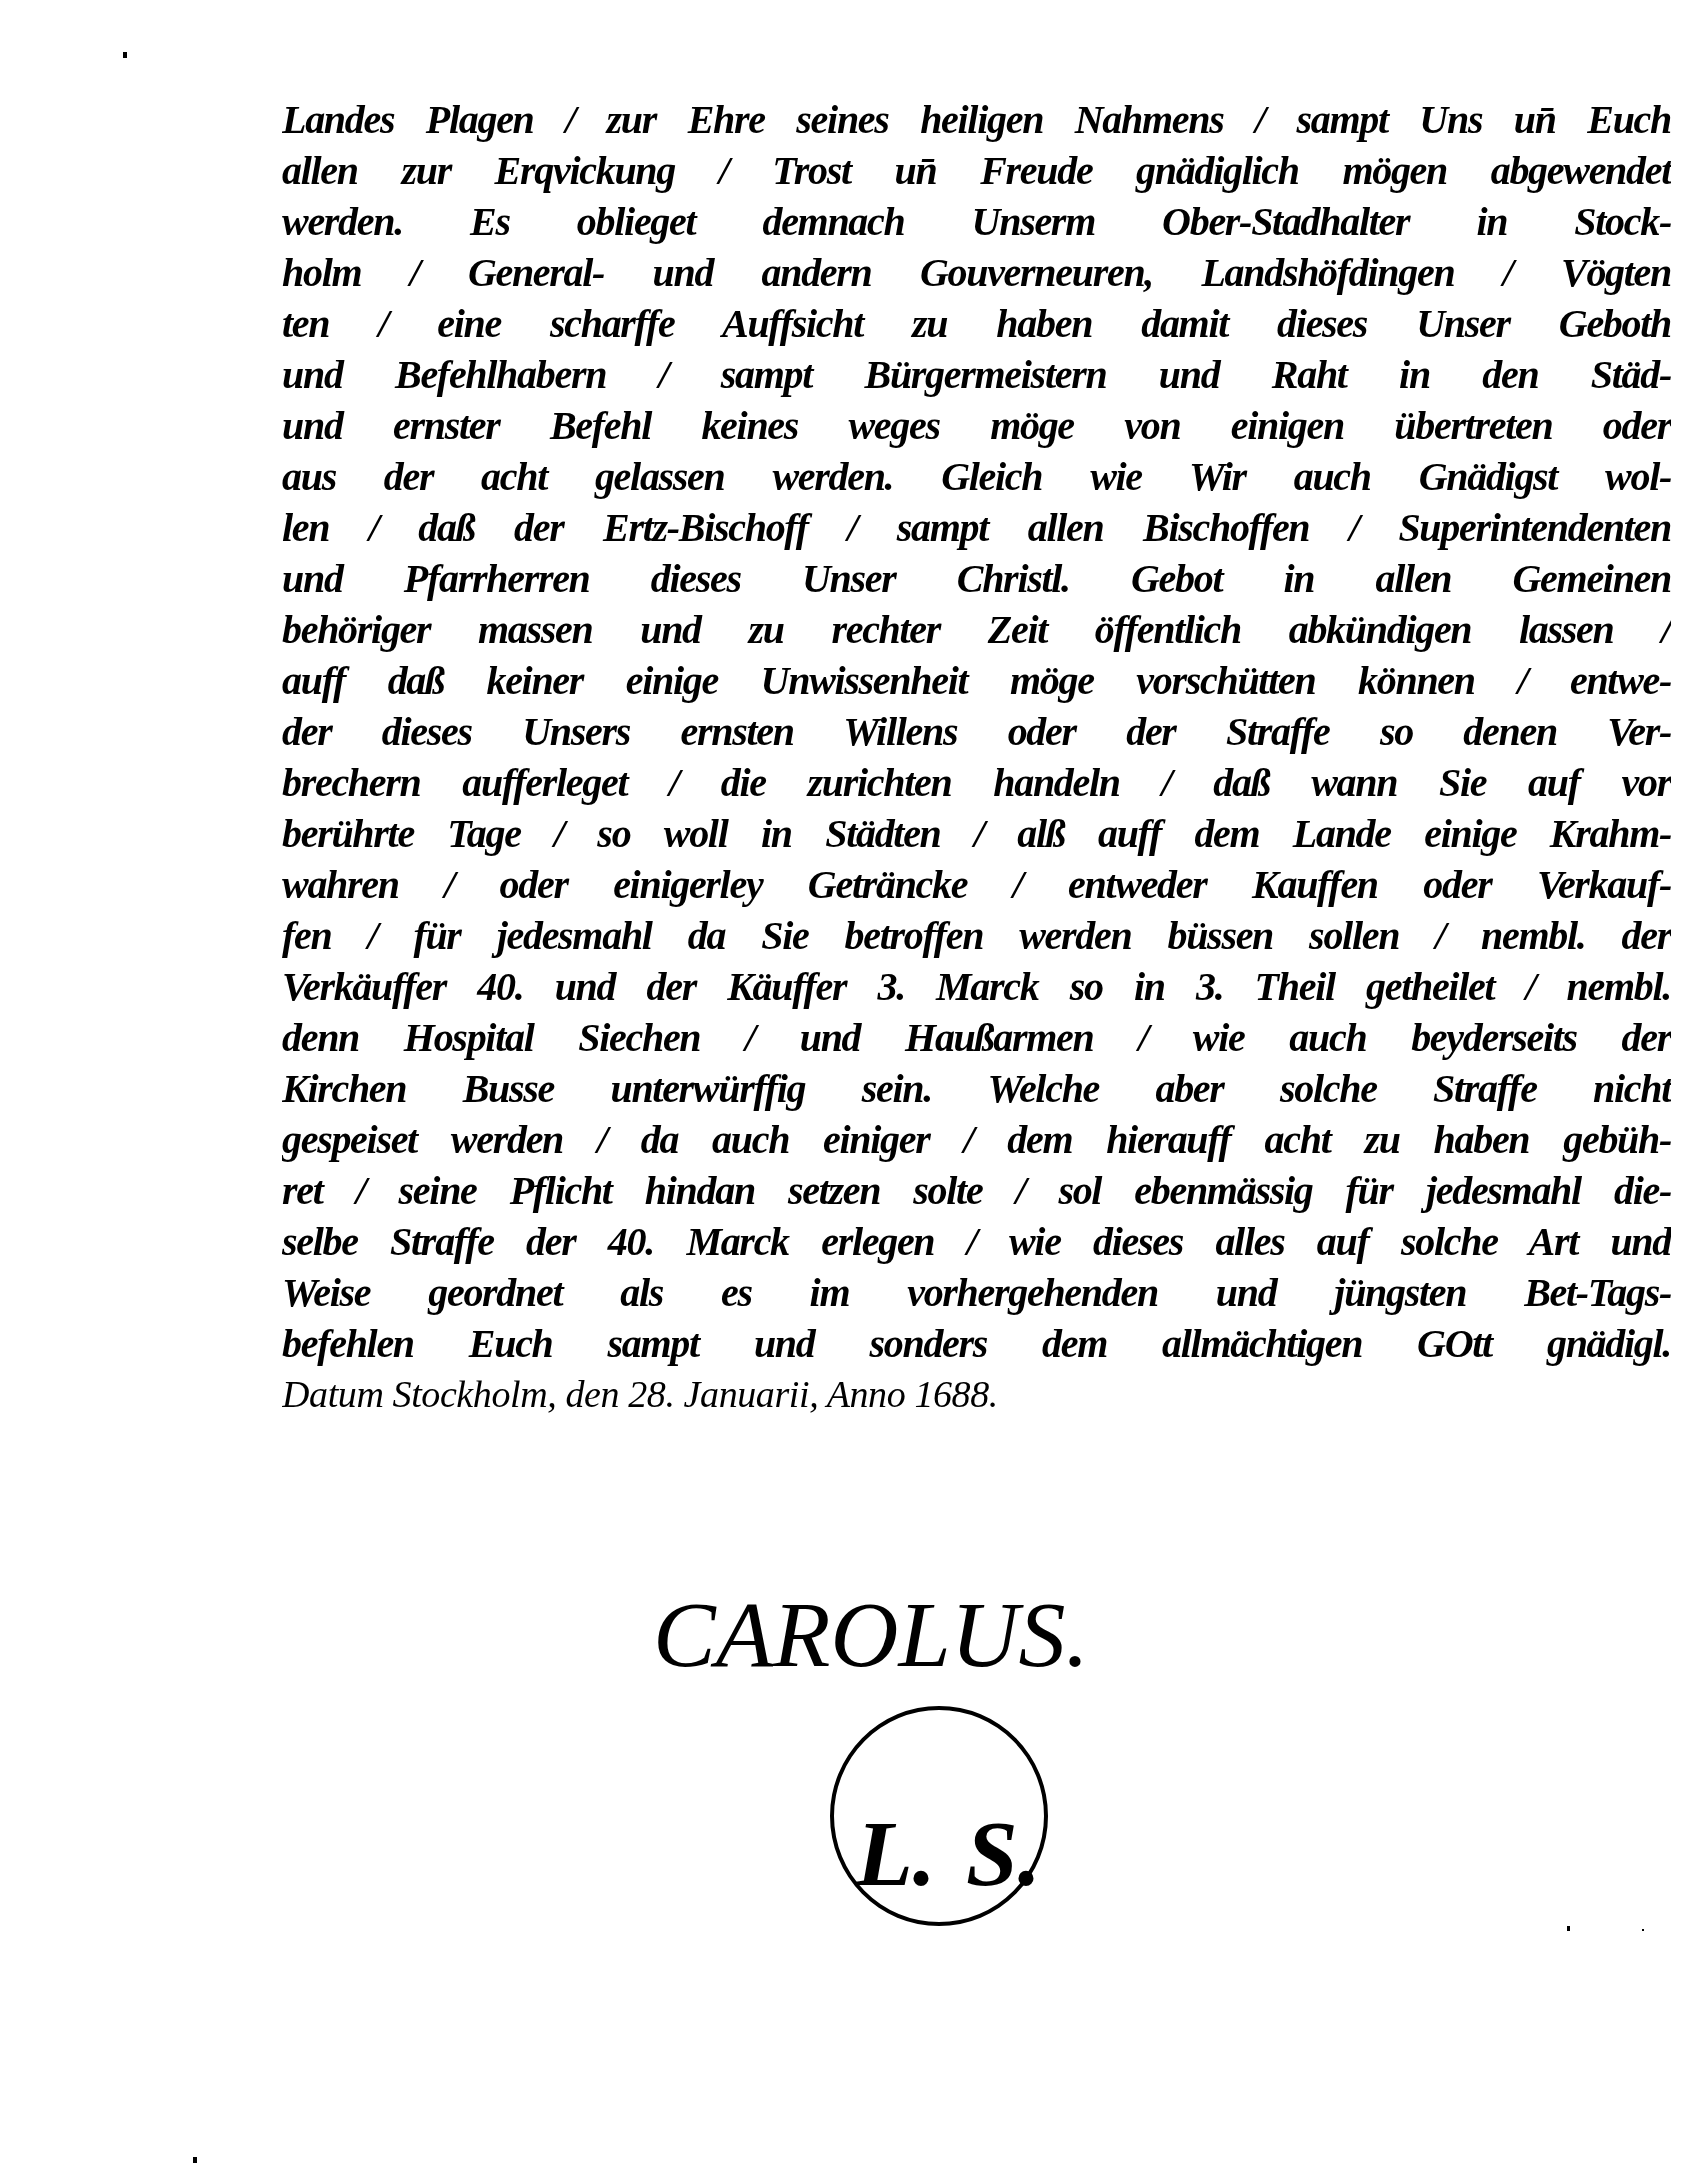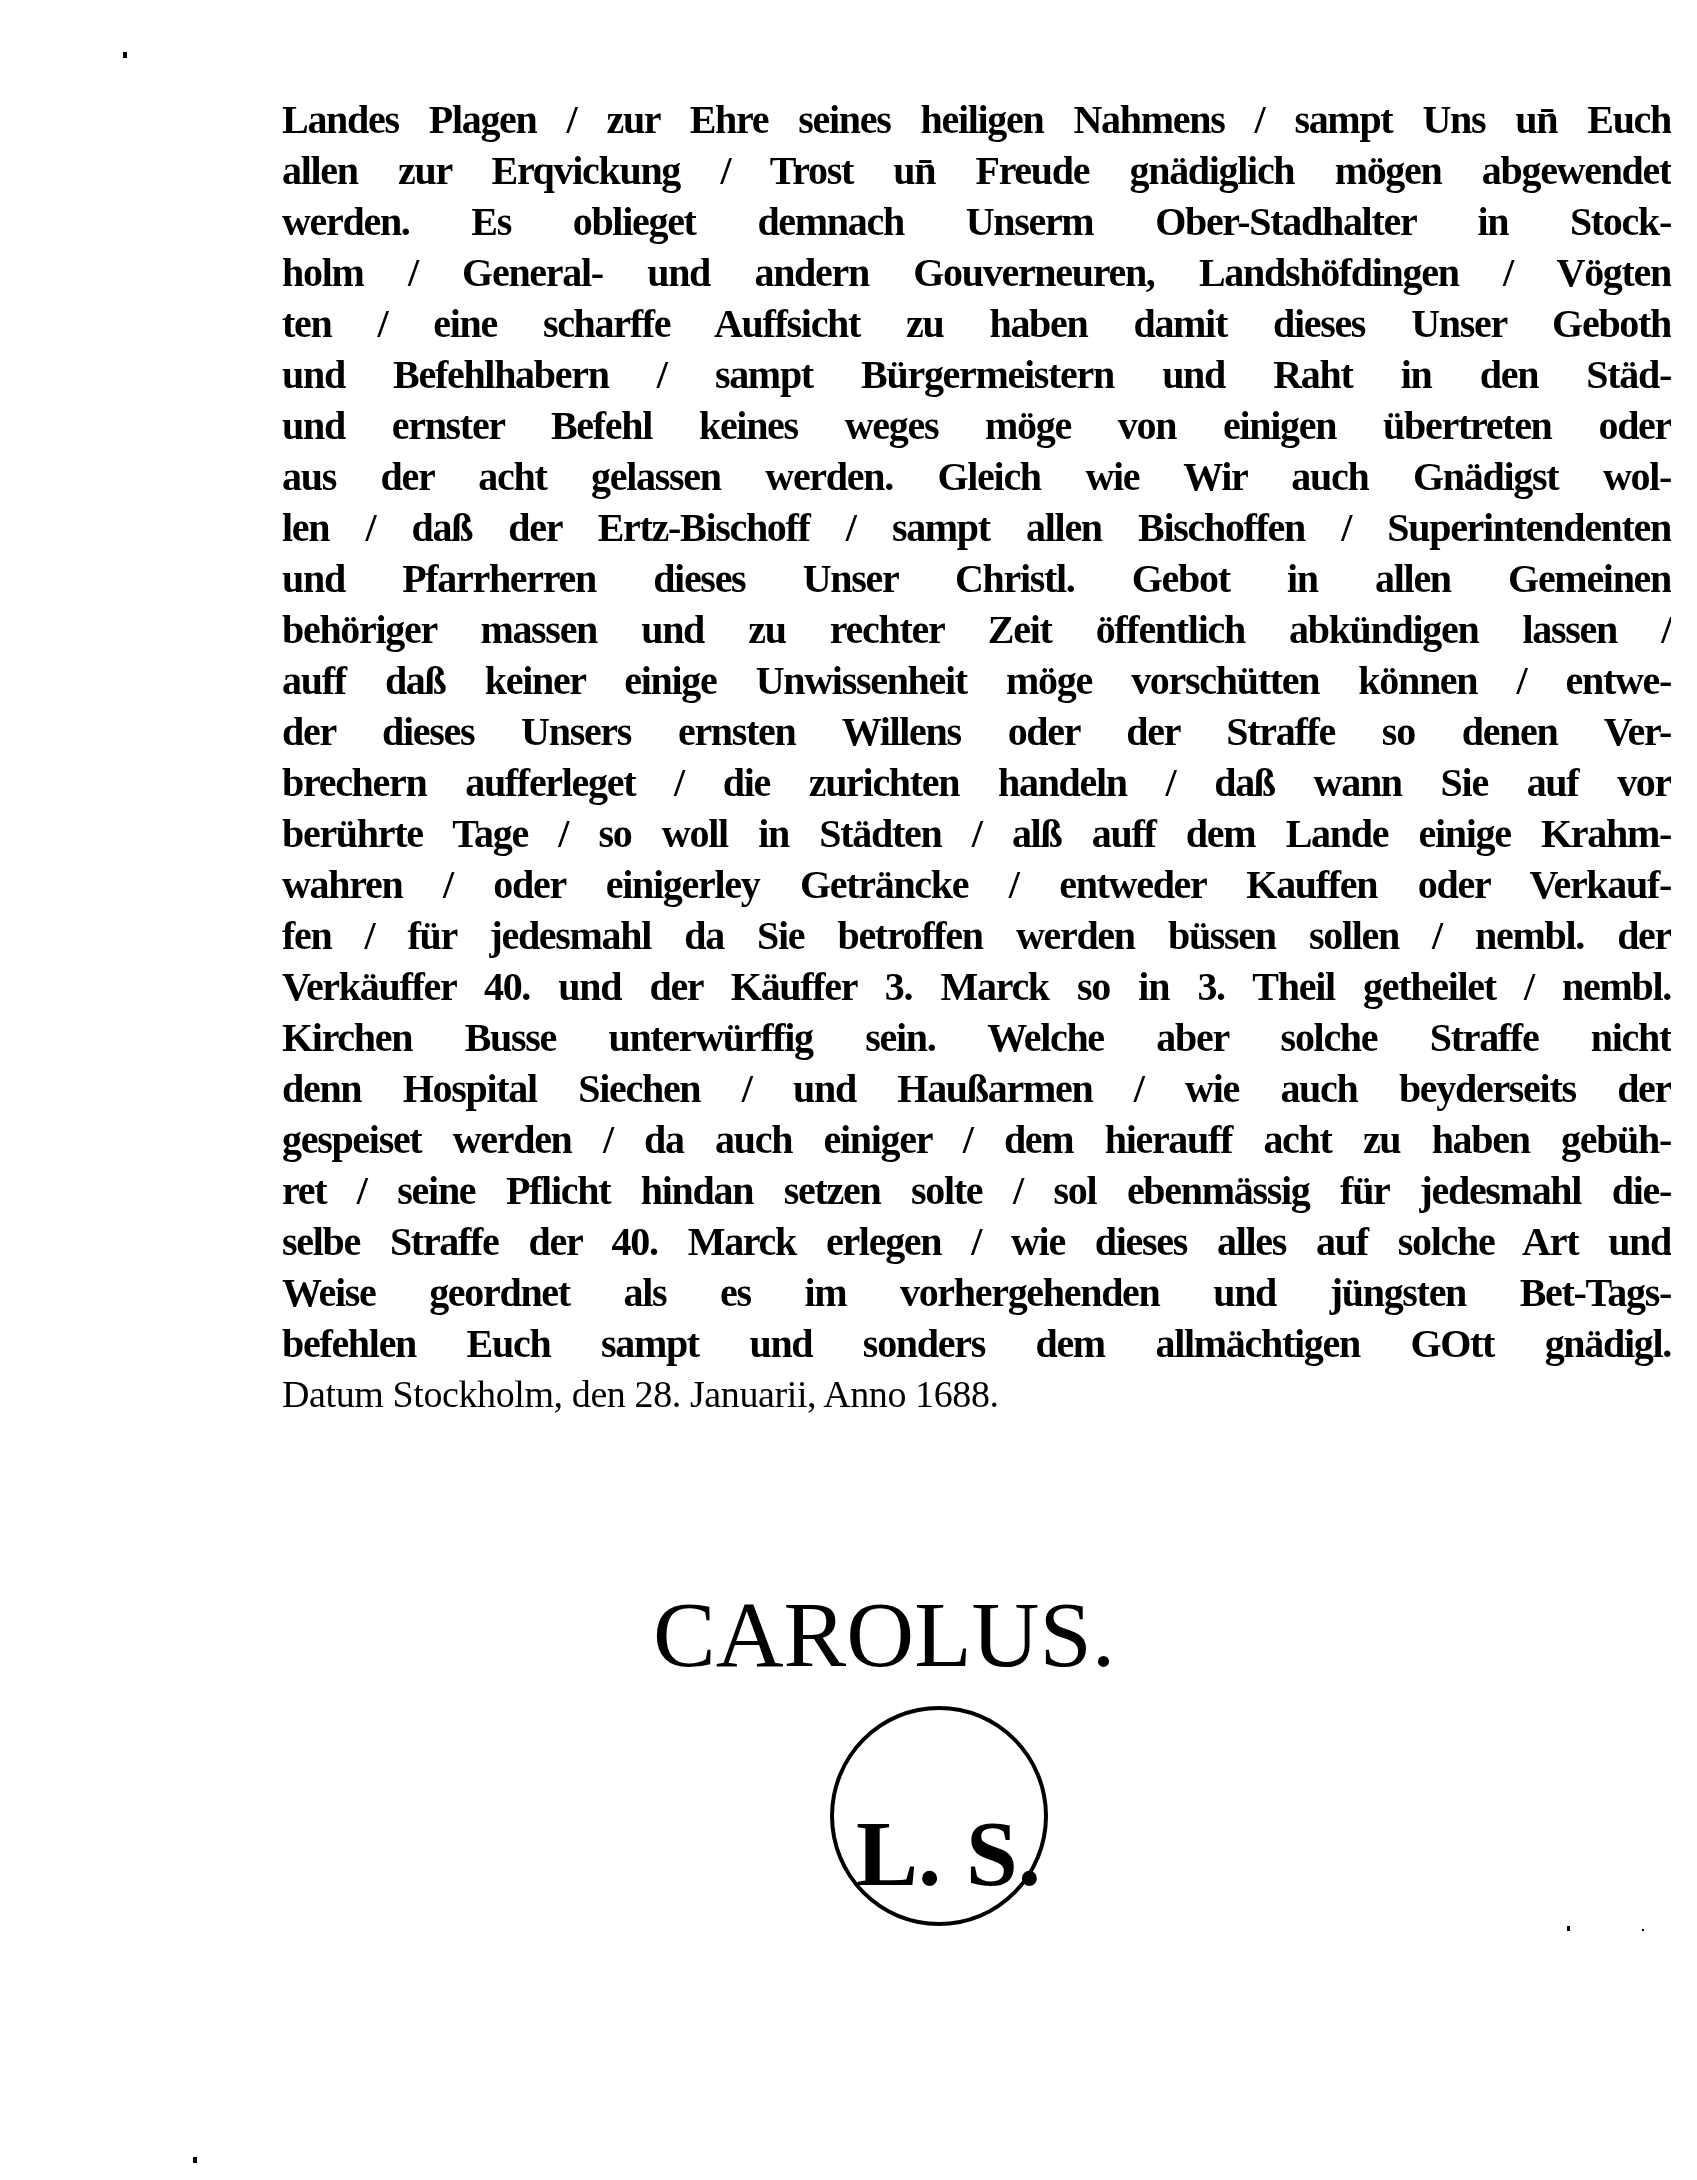--- a/index.html
+++ b/index.html
@@ -21,6 +21,7 @@
     width: 1698px;
     height: 2180px;
     background: #ffffff;
+    font-style: italic;
   }
   .body-text {
     position: absolute;

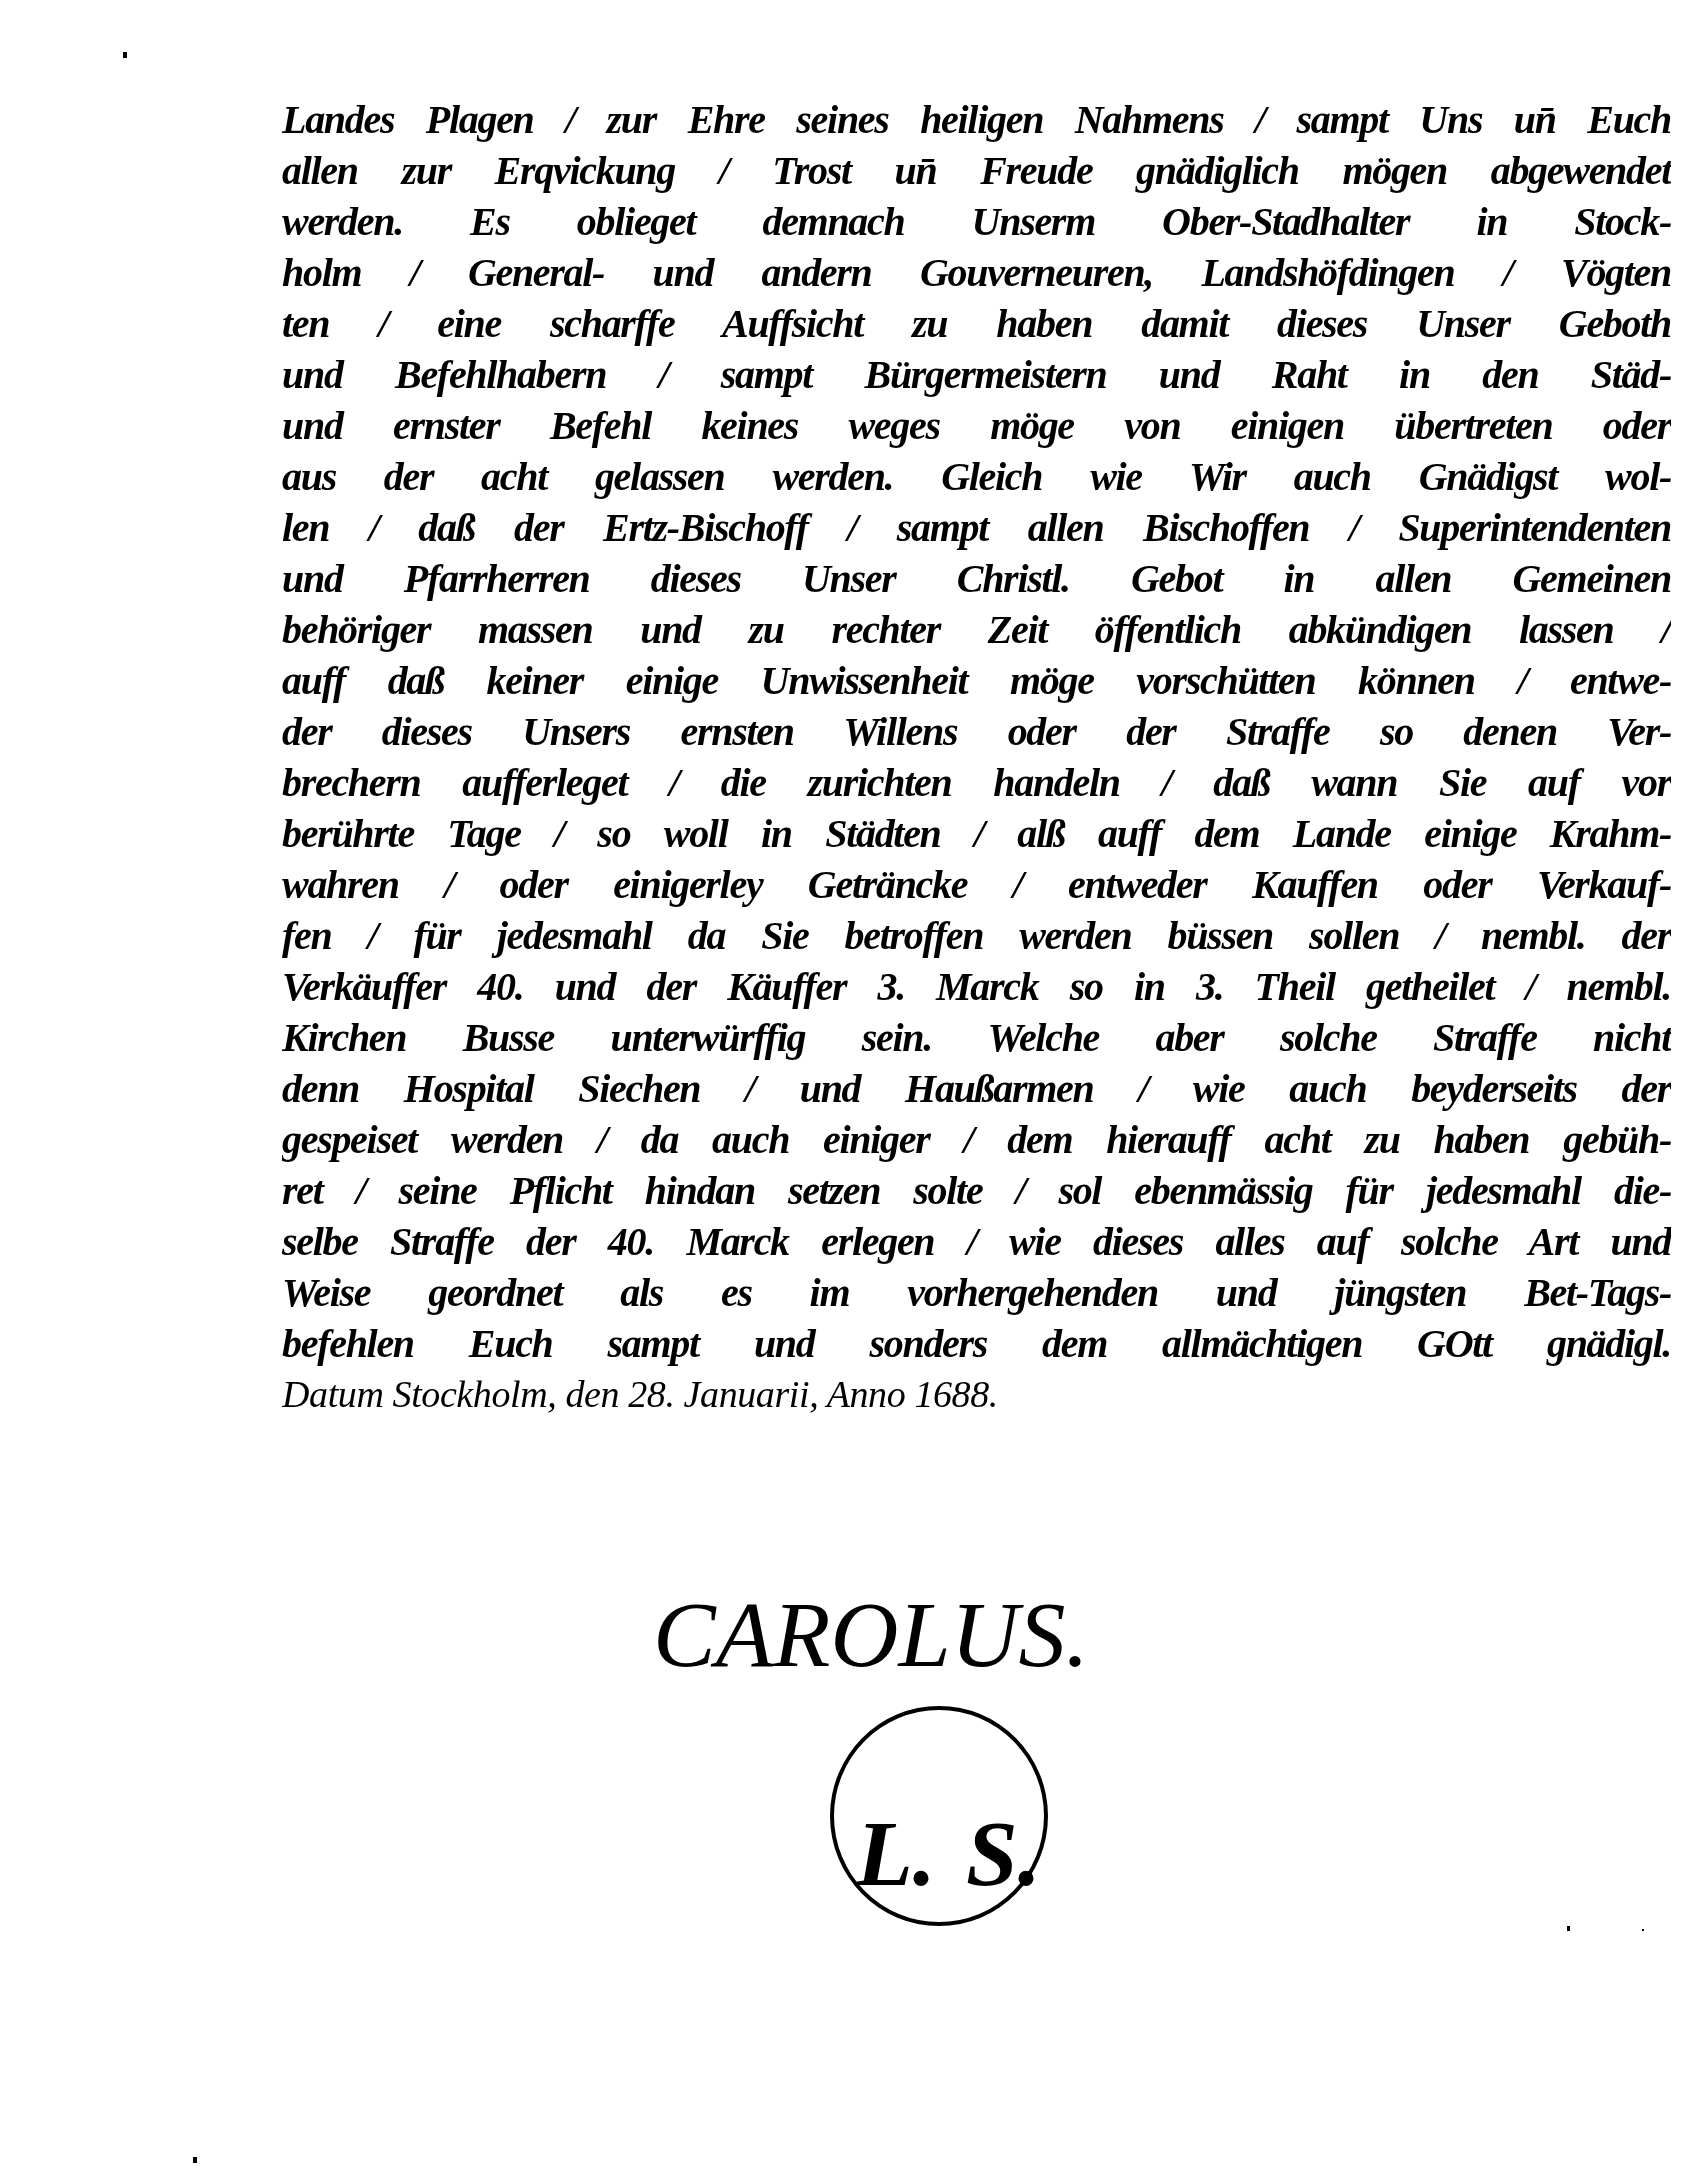--- a/index.html
+++ b/index.html
@@ -116,8 +116,8 @@
     <span class="line">wahren / oder einigerley Geträncke / entweder Kauffen oder Verkauf-</span>
     <span class="line">fen / für jedesmahl da Sie betroffen werden büssen sollen / nembl. der</span>
     <span class="line">Verkäuffer 40. und der Käuffer 3. Marck so in 3. Theil getheilet / nembl.</span>
+    <span class="line">denn Hospital Siechen / und Haußarmen / wie auch beyderseits der</span>
     <span class="line">Kirchen Busse unterwürffig sein. Welche aber solche Straffe nicht</span>
-    <span class="line">denn Hospital Siechen / und Haußarmen / wie auch beyderseits der</span>
     <span class="line">gespeiset werden / da auch einiger / dem hierauff acht zu haben gebüh-</span>
     <span class="line">ret / seine Pflicht hindan setzen solte / sol ebenmässig für jedesmahl die-</span>
     <span class="line">selbe Straffe der 40. Marck erlegen / wie dieses alles auf solche Art und</span>

